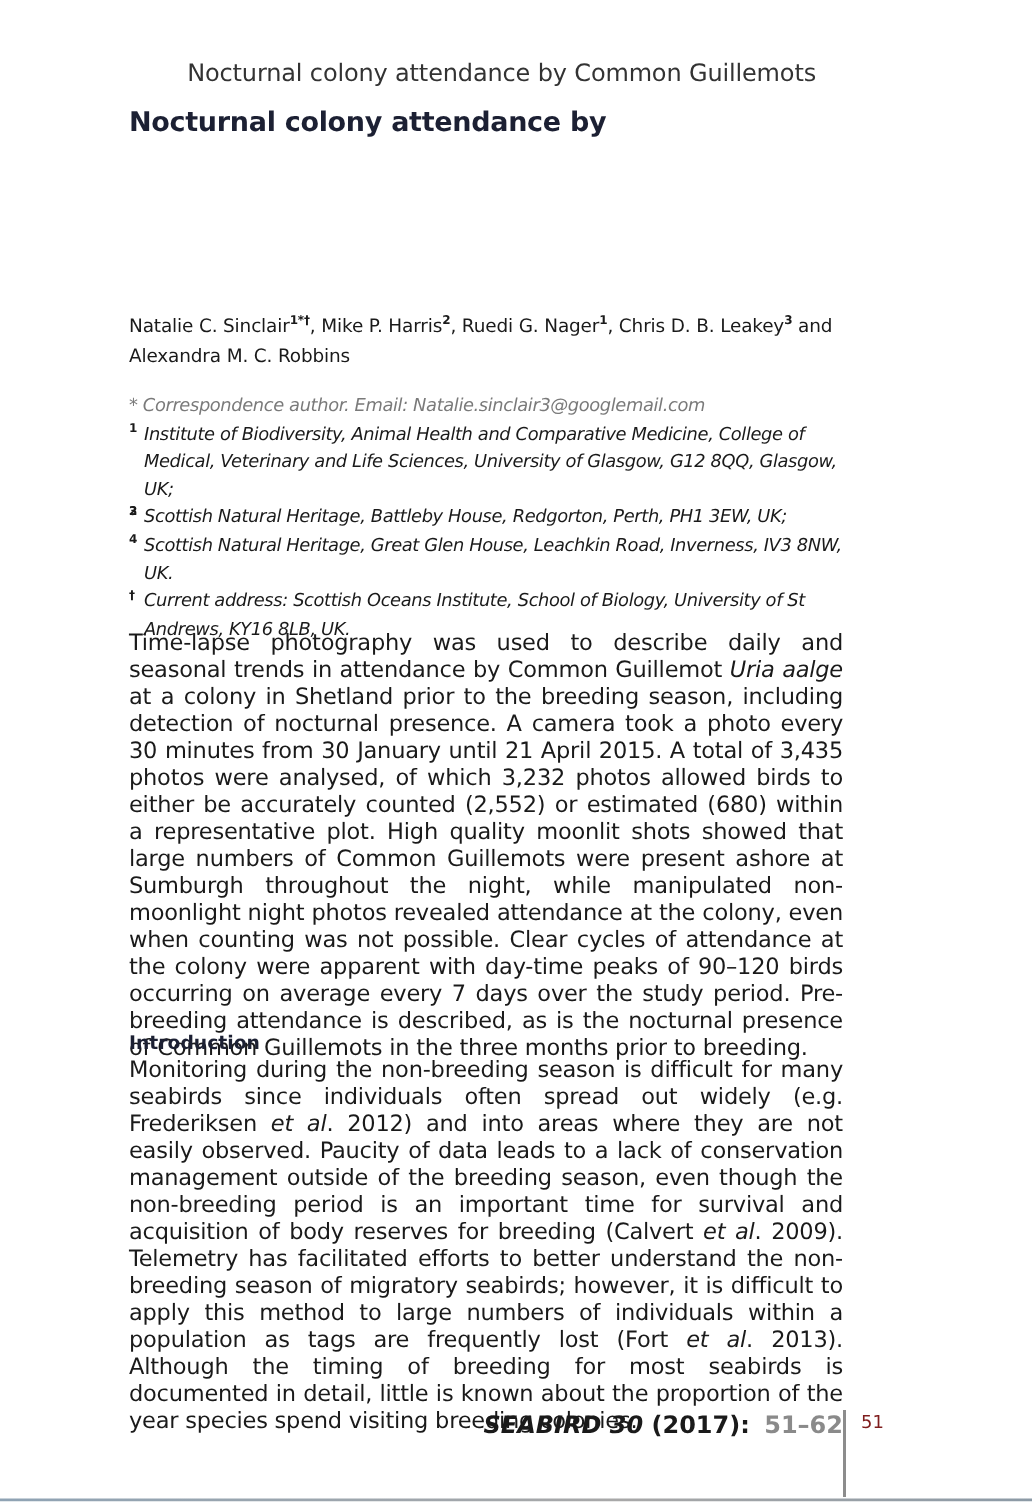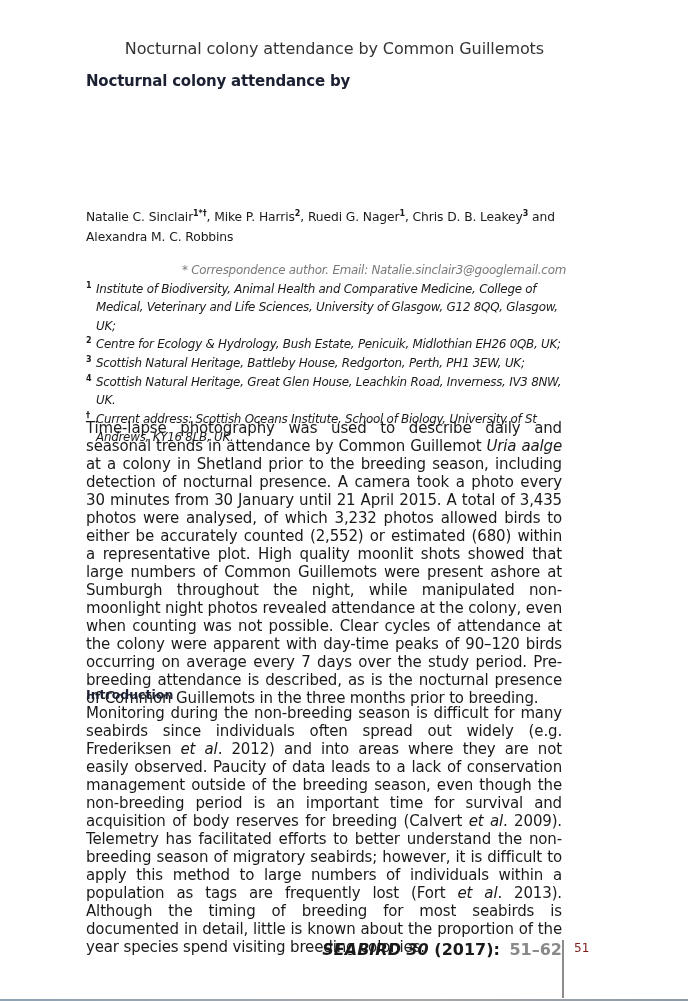--- a/index.html
+++ b/index.html
@@ -14,7 +14,7 @@
   }
   .title {
     position: absolute; left: 86px; top: 66px; width: 460px;
-    font-size: 15px; font-weight: bold; line-height: 31px; color: #1c2033;
+    font-size: 18px; font-weight: bold; line-height: 31px; color: #1c2033;
     letter-spacing: -0.2px; margin: 0;
   }
   .title .line { display: block; white-space: nowrap; }

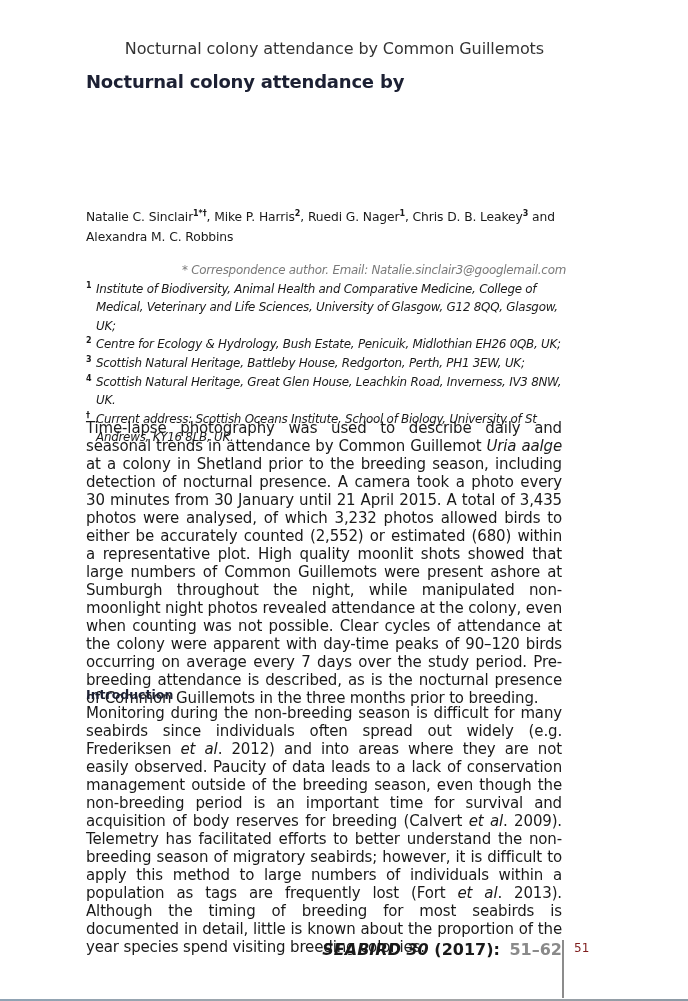--- a/index.html
+++ b/index.html
@@ -27,7 +27,7 @@
     position: absolute; left: 86px; top: 261px; width: 480px;
     font-size: 11.9px; line-height: 18.6px; font-style: italic; color: #1a1a1a; letter-spacing: -0.25px;
   }
-  .affil .corr { color: #7a7a7a; text-align: right; }
+  .affil .corr { color: #7a7a7a; }
   .affil .item { position: relative; padding-left: 10px; }
   .affil .mark {
     position: absolute; left: 0; top: -3px; font-style: normal; font-weight: bold; font-size: 8px;

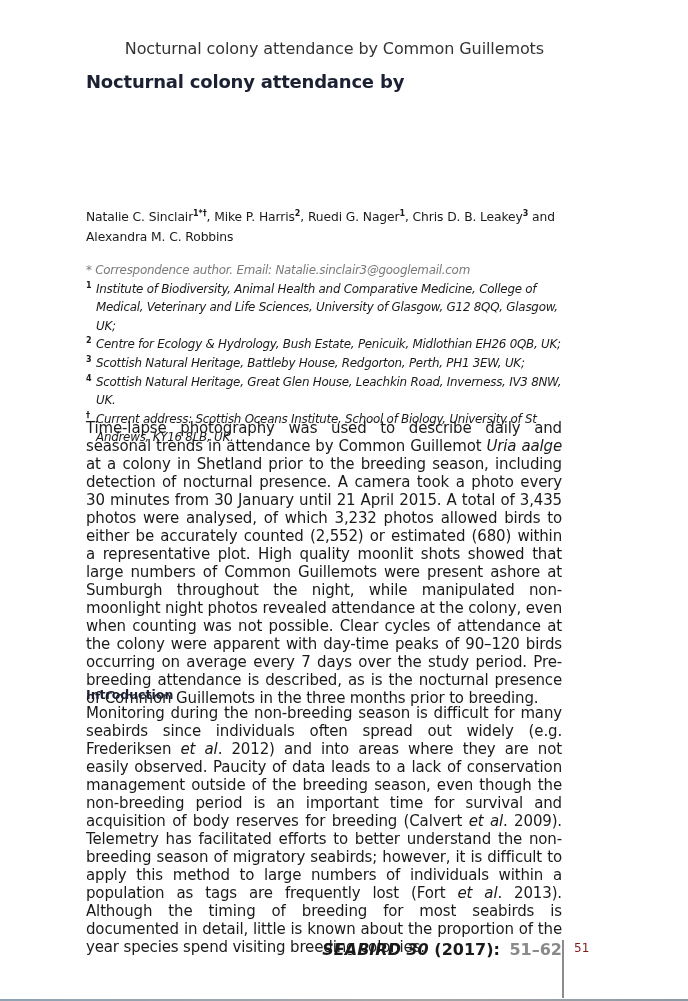--- a/index.html
+++ b/index.html
@@ -72,7 +72,7 @@
   <div class="corr">* Correspondence author. Email: Natalie.sinclair3@googlemail.com</div>
   <div id="affil-list">
       <div class="item"><span class="mark">1</span><span>Institute of Biodiversity, Animal Health and Comparative Medicine, College of Medical, Veterinary and Life Sciences, University of Glasgow, G12 8QQ, Glasgow, UK;</span></div>
-      <div class="item"><span class="mark">2</span><span>Centre for Ecology &amp; Hydrology, Bush Estate, Penicuik, Midlothian EH26 0QB, UK;</span></div>
+      <div class="item"><span class="mark">2</span></div>
       <div class="item"><span class="mark">3</span><span>Scottish Natural Heritage, Battleby House, Redgorton, Perth, PH1 3EW, UK;</span></div>
       <div class="item"><span class="mark">4</span><span>Scottish Natural Heritage, Great Glen House, Leachkin Road, Inverness, IV3 8NW, UK.</span></div>
       <div class="item"><span class="mark">†</span><span>Current address: Scottish Oceans Institute, School of Biology, University of St Andrews, KY16 8LB, UK.</span></div>

